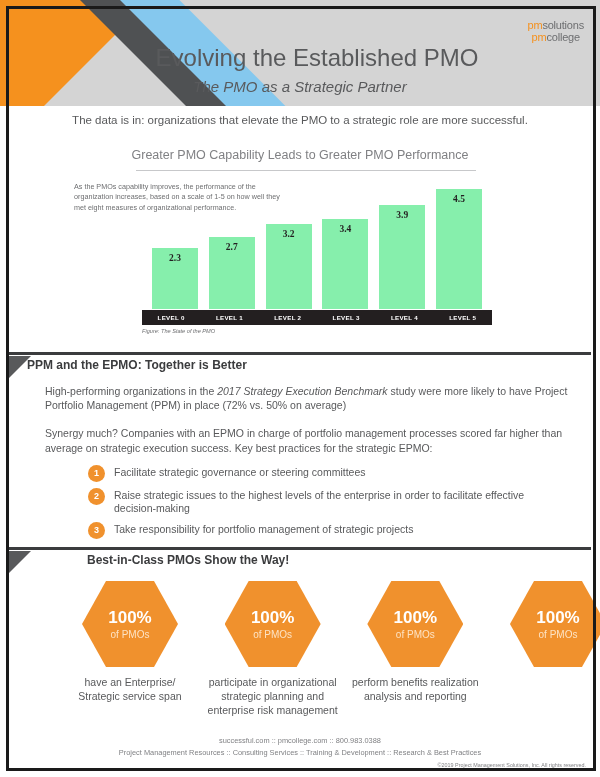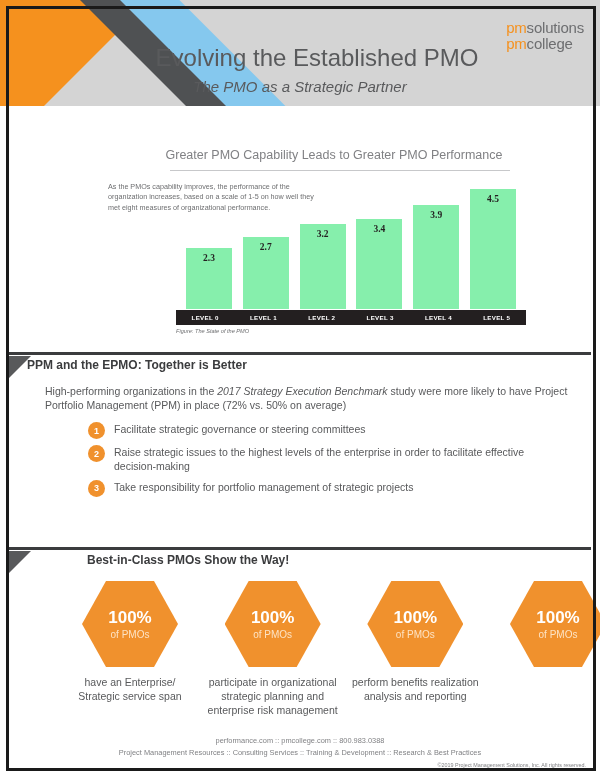--- a/index.html
+++ b/index.html
@@ -45,8 +45,8 @@
   }
   .logo {
     position:absolute; right:16px; top:20px;
-    text-align:left; line-height:1.05;
-    font-size:15px; letter-spacing:-0.2px;
+    text-align:center; line-height:1.05;
+    font-size:11px; letter-spacing:-0.2px;
   }
   .logo .pm { color:#f5911e; }
   .logo .rest { color:#6d6e70; }

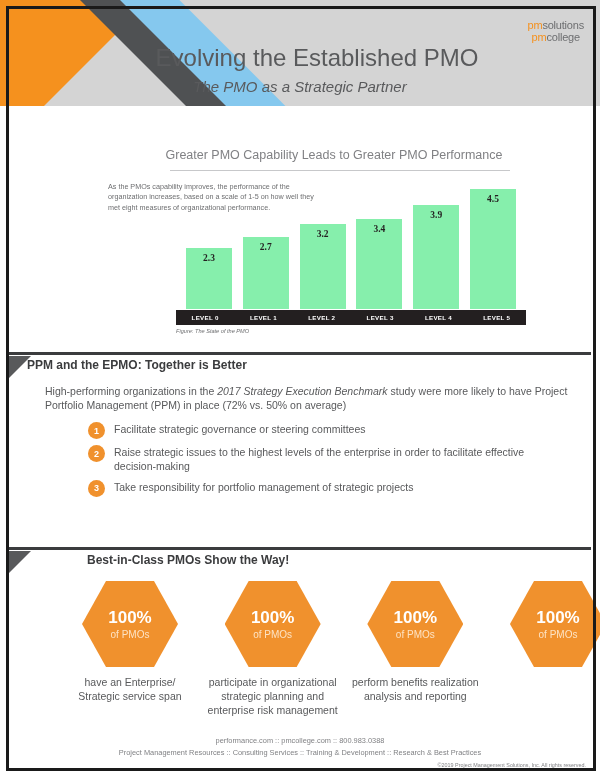--- a/index.html
+++ b/index.html
@@ -193,6 +193,7 @@
       <i></i>
     </div>
 
+  <div class="intro">The data is in: organizations that elevate the PMO to a strategic role are more successful.</div>
 
   <div class="chart-wrap">
     <div class="chart-title">Greater PMO Capability Leads to Greater PMO Performance</div>

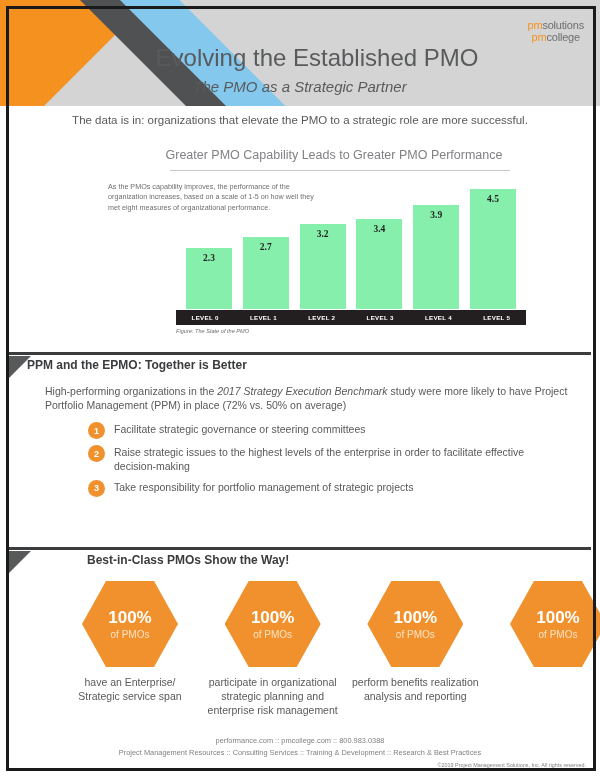--- a/index.html
+++ b/index.html
@@ -77,7 +77,7 @@
   }
 
   
-  .chart-wrap { position:absolute; left:0; top:148px; width:492px; height:200px;margin-left:34px; }
+  .chart-wrap { position:absolute; left:0; top:148px; width:492px; height:200px; }
   .chart-title {
     position:absolute; left:0; top:0; width:600px; text-align:center;
     font-size:12.5px; color:#808184; font-weight:400;

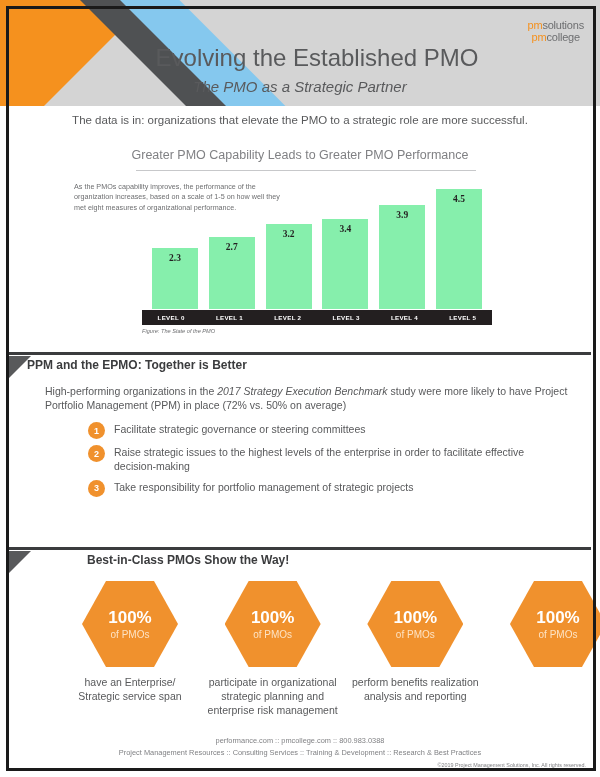--- a/index.html
+++ b/index.html
@@ -253,6 +253,7 @@
     <div class="p-body" style="margin:12px 22px 0 45px;">
       <span>High-performing organizations in the </span><em>2017 Strategy Execution Benchmark</em><span> study were more likely to have Project Portfolio Management (PPM) in place (72% vs. 50% on average)</span>
     </div>
+    <div class="p-body" style="margin:14px 18px 0 45px;">Synergy much? Companies with an EPMO in charge of portfolio management processes scored far higher than average on strategic execution success. Key best practices for the strategic EPMO:</div>
     <div class="bullets" id="bullets" style="margin-left:88px; margin-right:40px;">
         <div class="bullet">
           <div class="bnum">1</div>

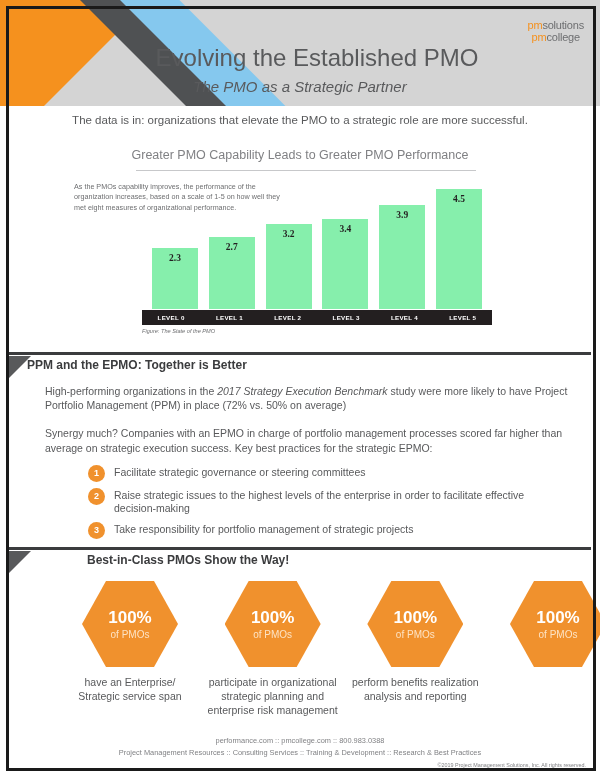--- a/index.html
+++ b/index.html
@@ -307,7 +307,7 @@
   </div>
 
   <div class="footer">
-    <div class="f1">performance.com :: pmcollege.com :: 800.983.0388</div>
+    <div class="f1">successful.com :: pmcollege.com :: 800.983.0388</div>
     <div class="f2">Project Management Resources :: Consulting Services :: Training &amp; Development :: Research &amp; Best Practices</div>
     <div class="f3">©2019 Project Management Solutions, Inc. All rights reserved.</div>
   </div>

